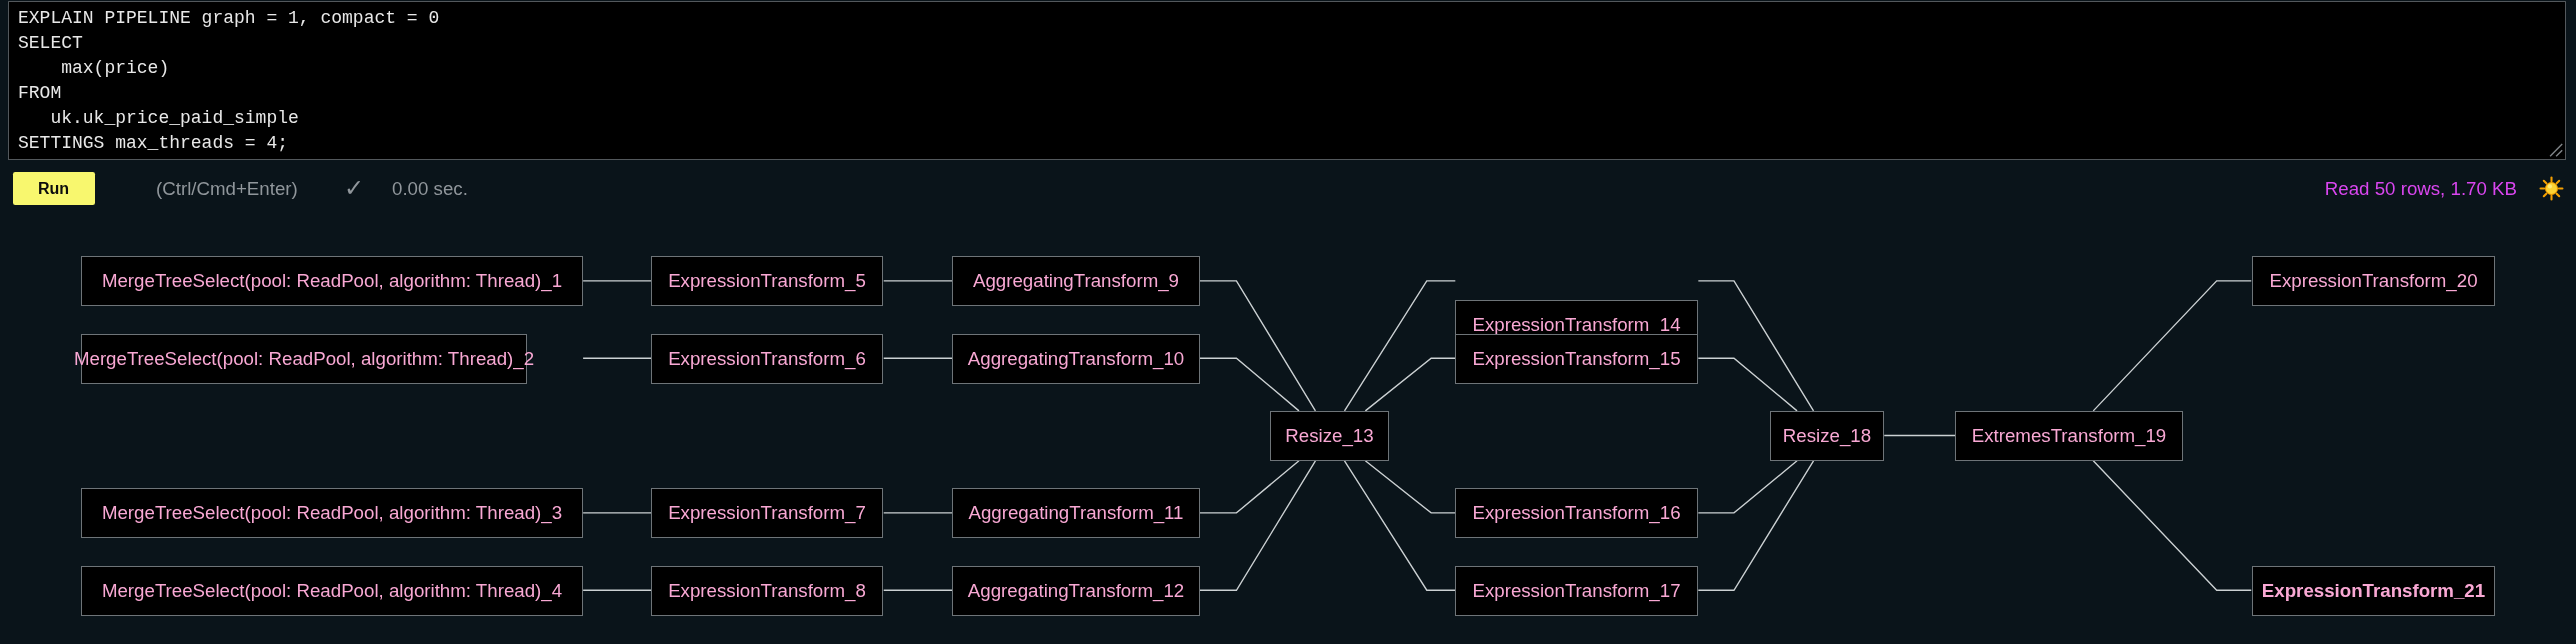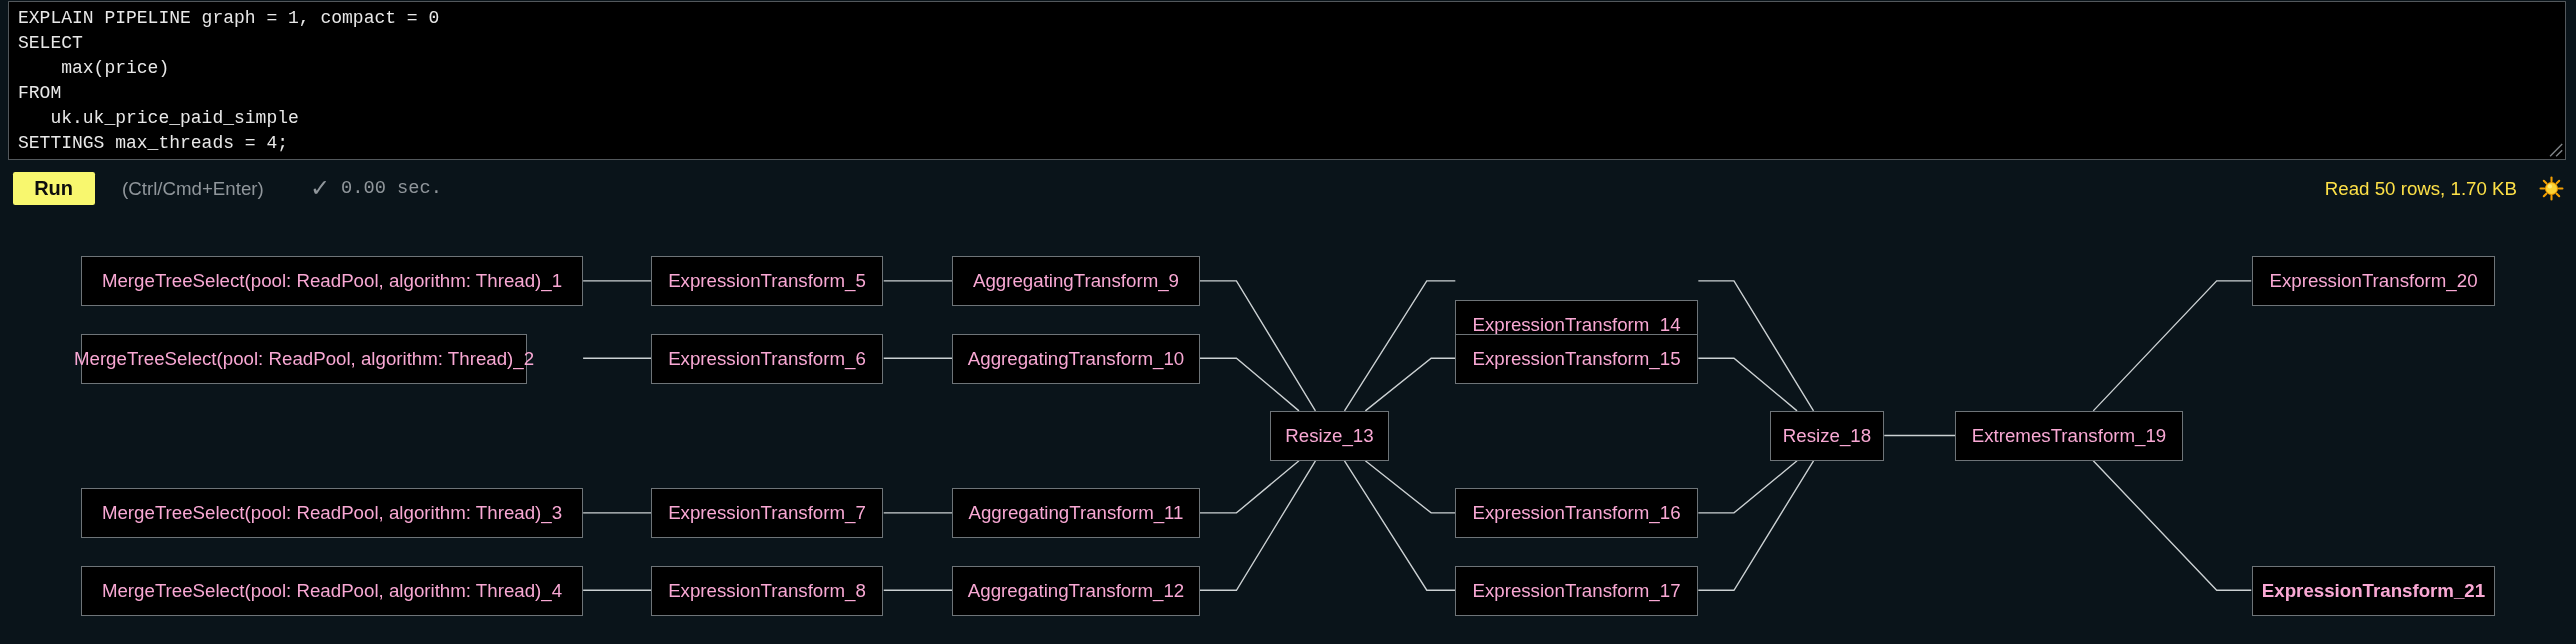--- a/index.html
+++ b/index.html
@@ -20,7 +20,7 @@
     color:#90969b;font-size:18.7px;}
   #run-button{position:absolute;left:12.6px;top:172px;width:82px;height:33px;
     background:#f8f76e;border:none;border-radius:2.2px;cursor:pointer;
-    color:#0d0d0d;font-family:"Liberation Sans",sans-serif;font-size:20px;font-weight:700;
+    color:#0d0d0d;font-family:"Liberation Sans",sans-serif;font-size:16px;font-weight:700;
     display:flex;align-items:center;justify-content:center;}
   #shortcut-hint{left:122px;}
   #check-icon{left:310px;font-size:24px;font-family:"DejaVu Sans",sans-serif;}

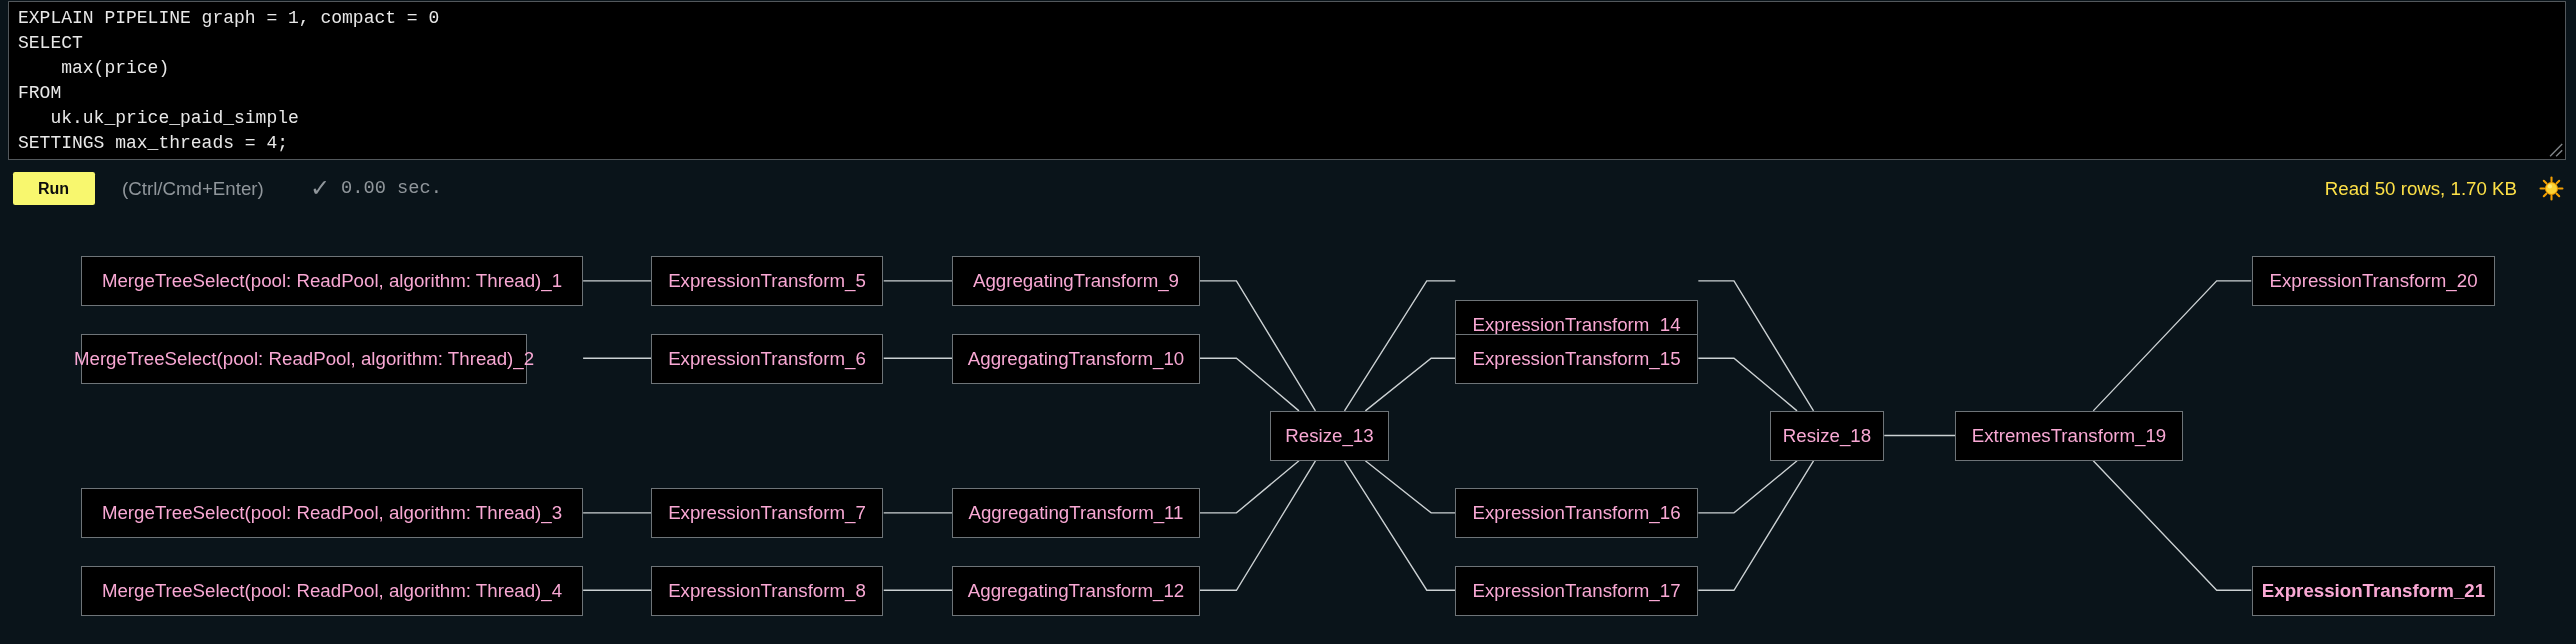--- a/index.html
+++ b/index.html
@@ -17,7 +17,7 @@
 
   
   .toolbar-text{position:absolute;top:172px;height:33px;line-height:33px;
-    color:#90969b;font-size:18.7px;}
+    color:#90969b;font-size:18.7px;margin-left:34px;}
   #run-button{position:absolute;left:12.6px;top:172px;width:82px;height:33px;
     background:#f8f76e;border:none;border-radius:2.2px;cursor:pointer;
     color:#0d0d0d;font-family:"Liberation Sans",sans-serif;font-size:16px;font-weight:700;

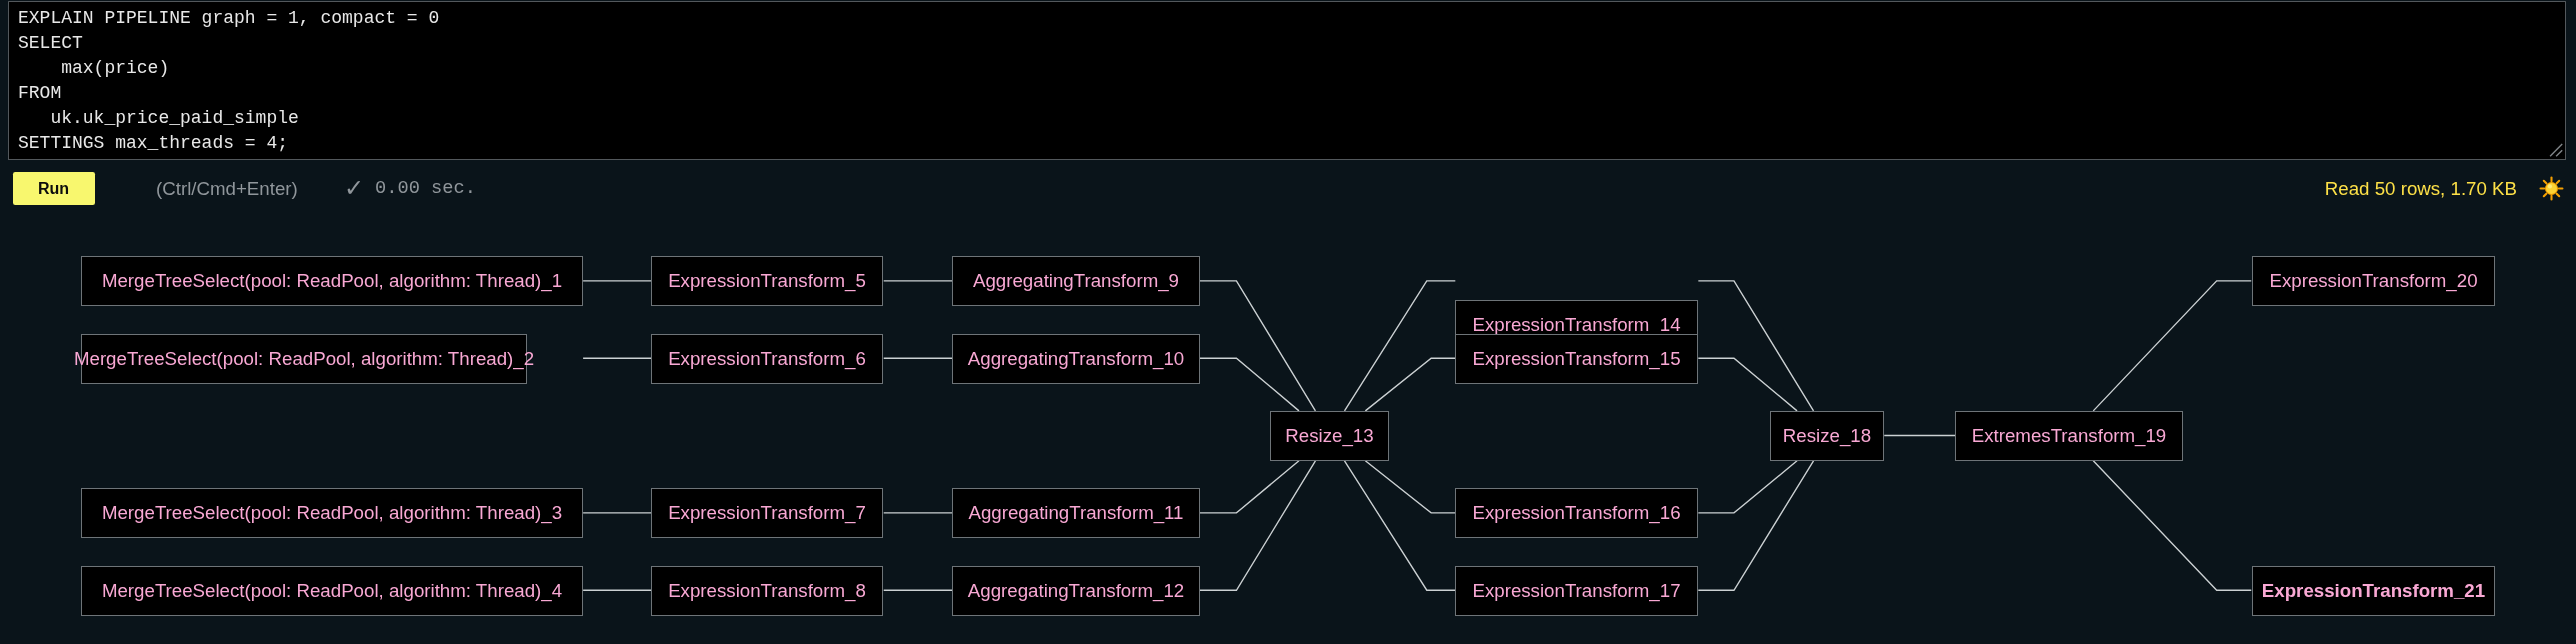--- a/index.html
+++ b/index.html
@@ -24,7 +24,7 @@
     display:flex;align-items:center;justify-content:center;}
   #shortcut-hint{left:122px;}
   #check-icon{left:310px;font-size:24px;font-family:"DejaVu Sans",sans-serif;}
-  #status-time{left:341px;font-family:Liberation Mono, monospace;}
+  #status-time{left:358px;}
   #stats-group{position:absolute;right:12px;top:172px;height:33px;
     display:flex;align-items:center;gap:22px;}
   #read-stats{color:#fde047;font-size:18.7px;line-height:33px;text-align:center;}

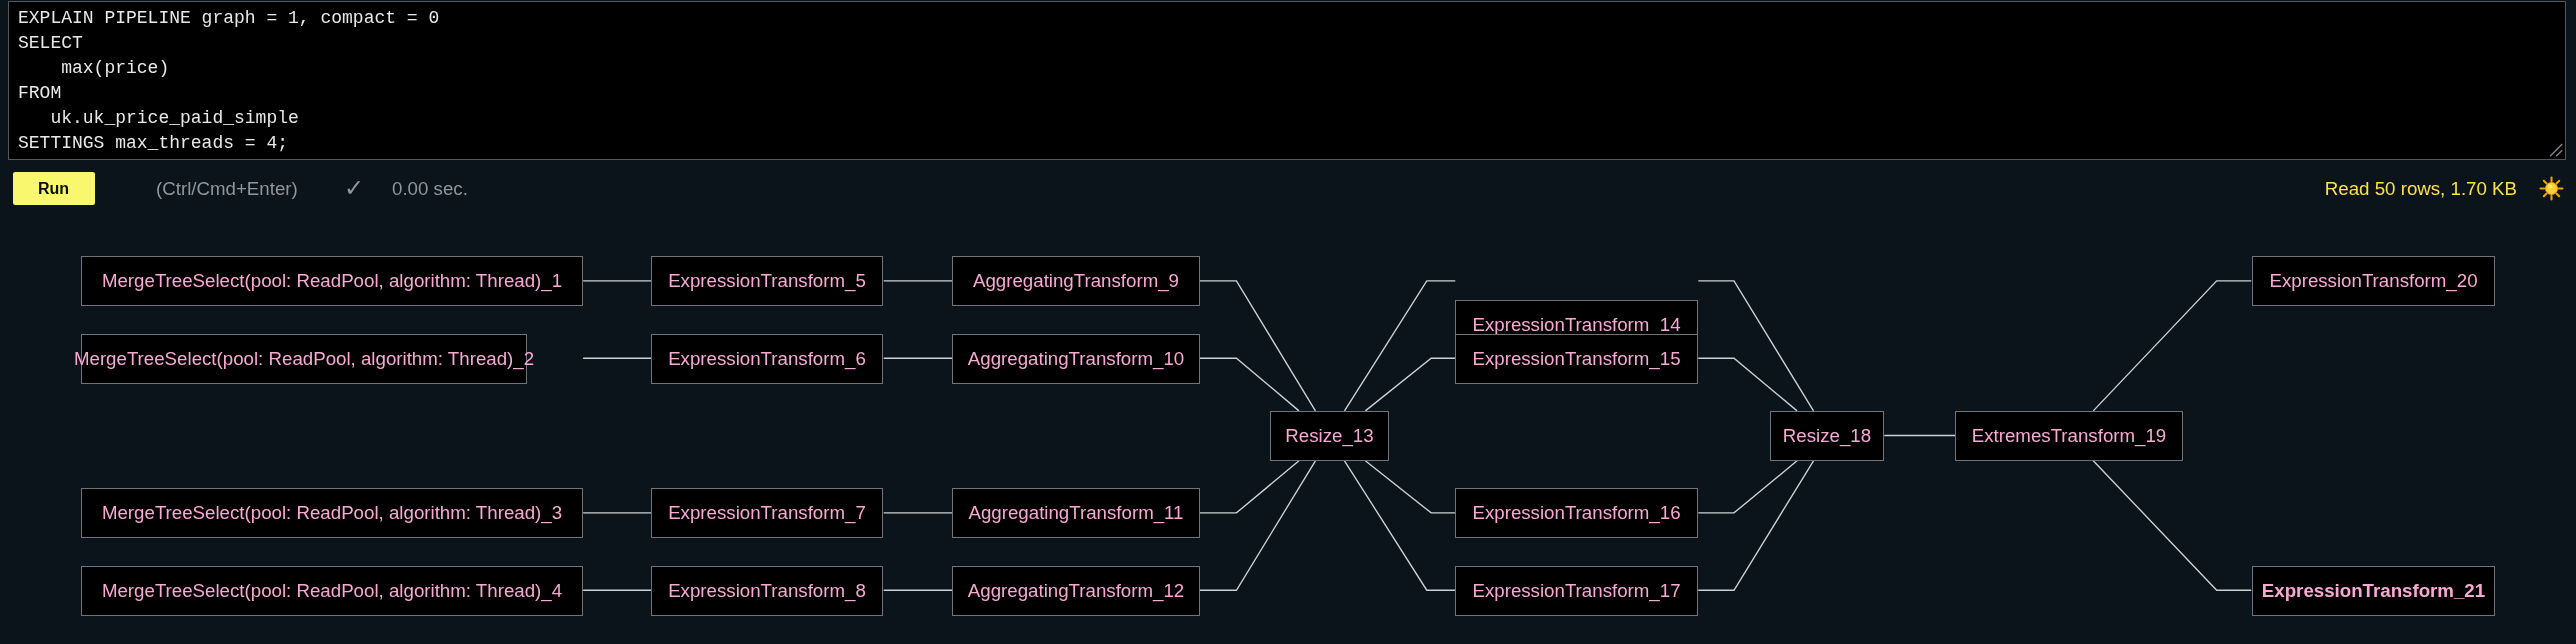--- a/index.html
+++ b/index.html
@@ -27,7 +27,7 @@
   #status-time{left:358px;}
   #stats-group{position:absolute;right:12px;top:172px;height:33px;
     display:flex;align-items:center;gap:22px;}
-  #read-stats{color:#fde047;font-size:18.7px;line-height:33px;text-align:center;}
+  #read-stats{color:#d946ef;font-size:18.7px;line-height:33px;text-align:center;}
   #theme-toggle{width:25px;height:25px;cursor:pointer;display:block;}
 
   

